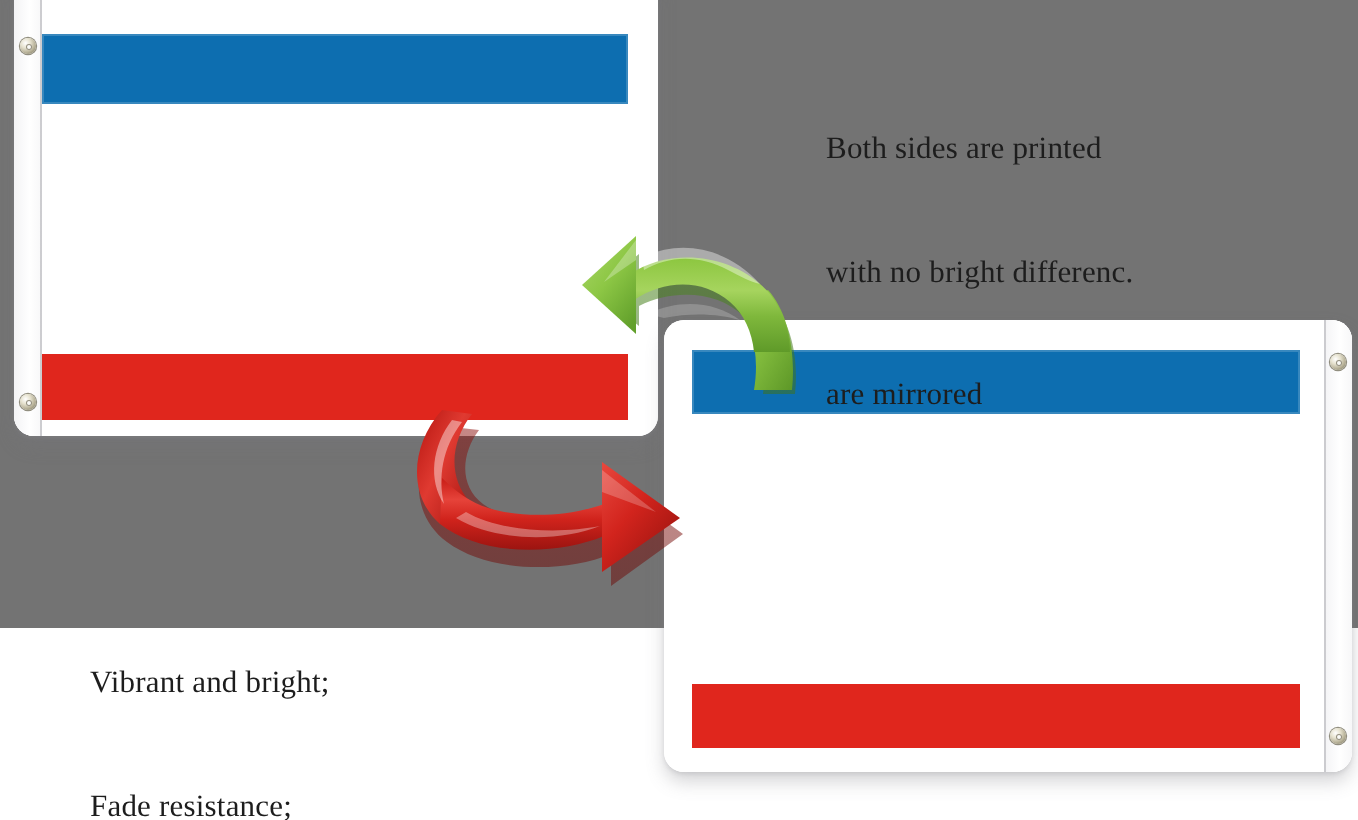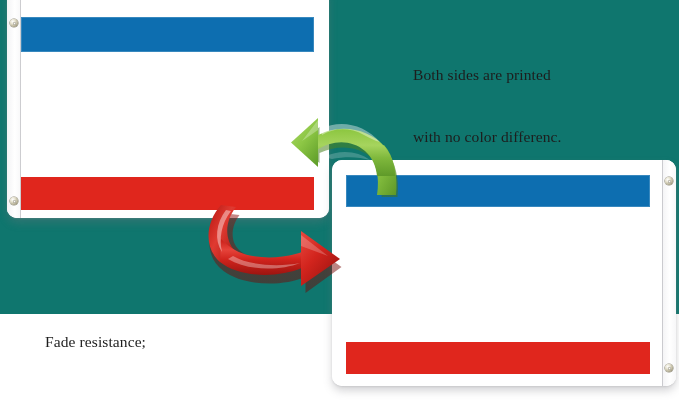--- a/index.html
+++ b/index.html
@@ -19,7 +19,7 @@
     left: 0; top: 0;
     width: 679px;
     height: 314px;
-    background: #0f766e;
+    background: #737373;
   }
 
   

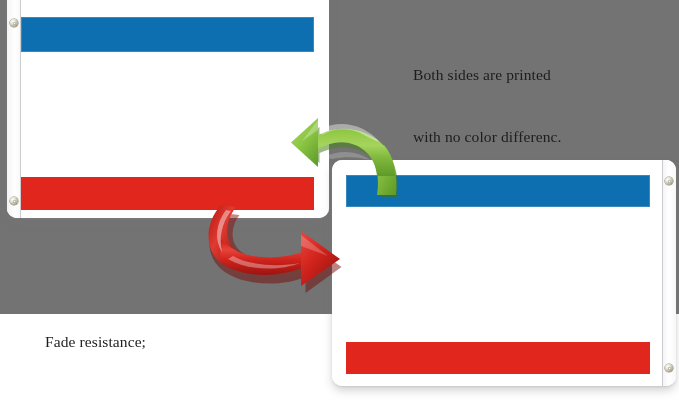--- a/index.html
+++ b/index.html
@@ -268,7 +268,7 @@
 
   <div class="caption caption-top">
     <span class="line">Both sides are printed</span>
-    <span class="line">with no color differenc.</span>
+    <span class="line">with no bright differenc.</span>
   </div>
 
   <div class="caption caption-bottom">

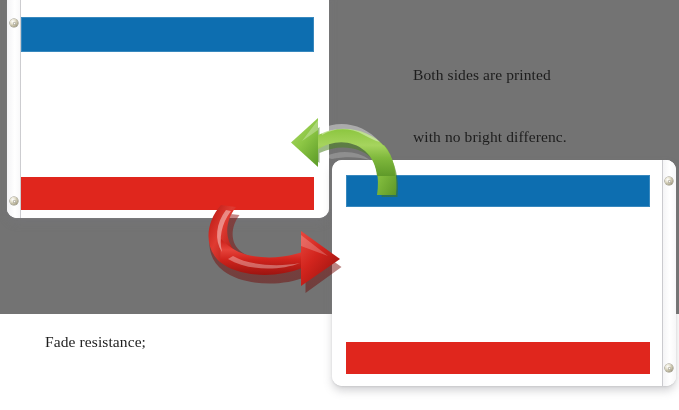--- a/index.html
+++ b/index.html
@@ -269,6 +269,7 @@
   <div class="caption caption-top">
     <span class="line">Both sides are printed</span>
     <span class="line">with no bright differenc.</span>
+    <span class="line">are mirrored</span>
   </div>
 
   <div class="caption caption-bottom">

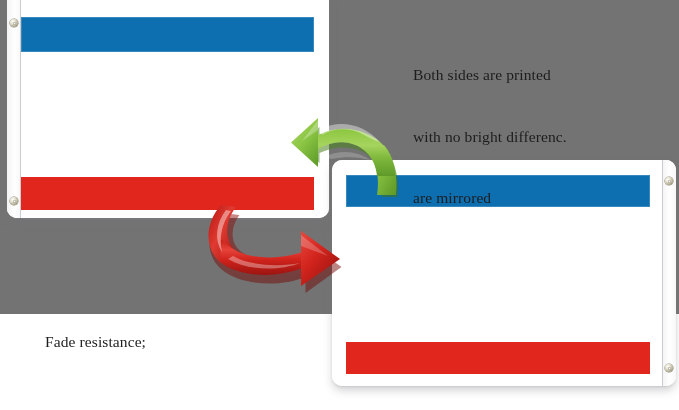--- a/index.html
+++ b/index.html
@@ -273,6 +273,7 @@
   </div>
 
   <div class="caption caption-bottom">
+    <span class="line">Vibrant and bright;</span>
     <span class="line">Fade resistance;</span>
     
   </div>

